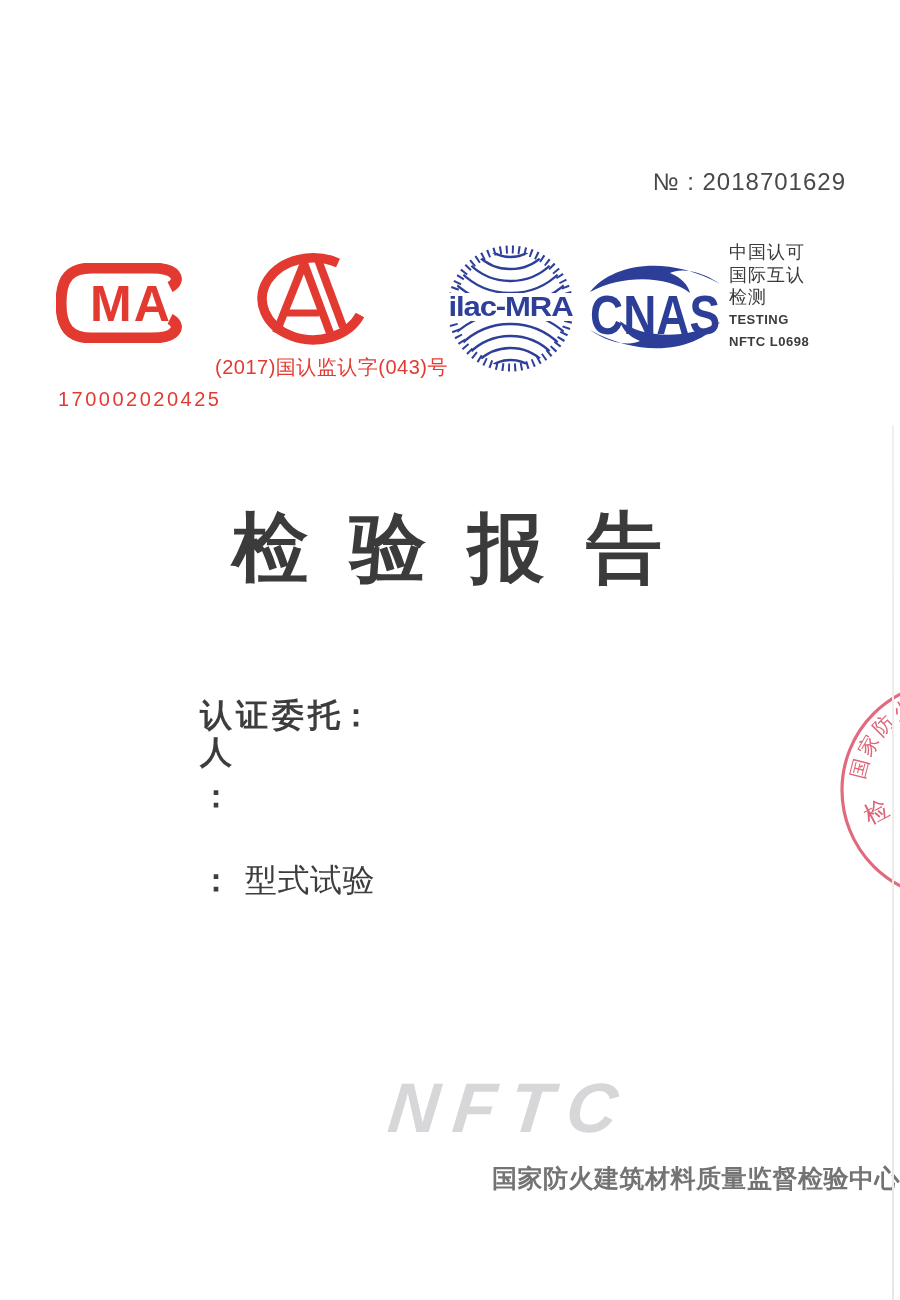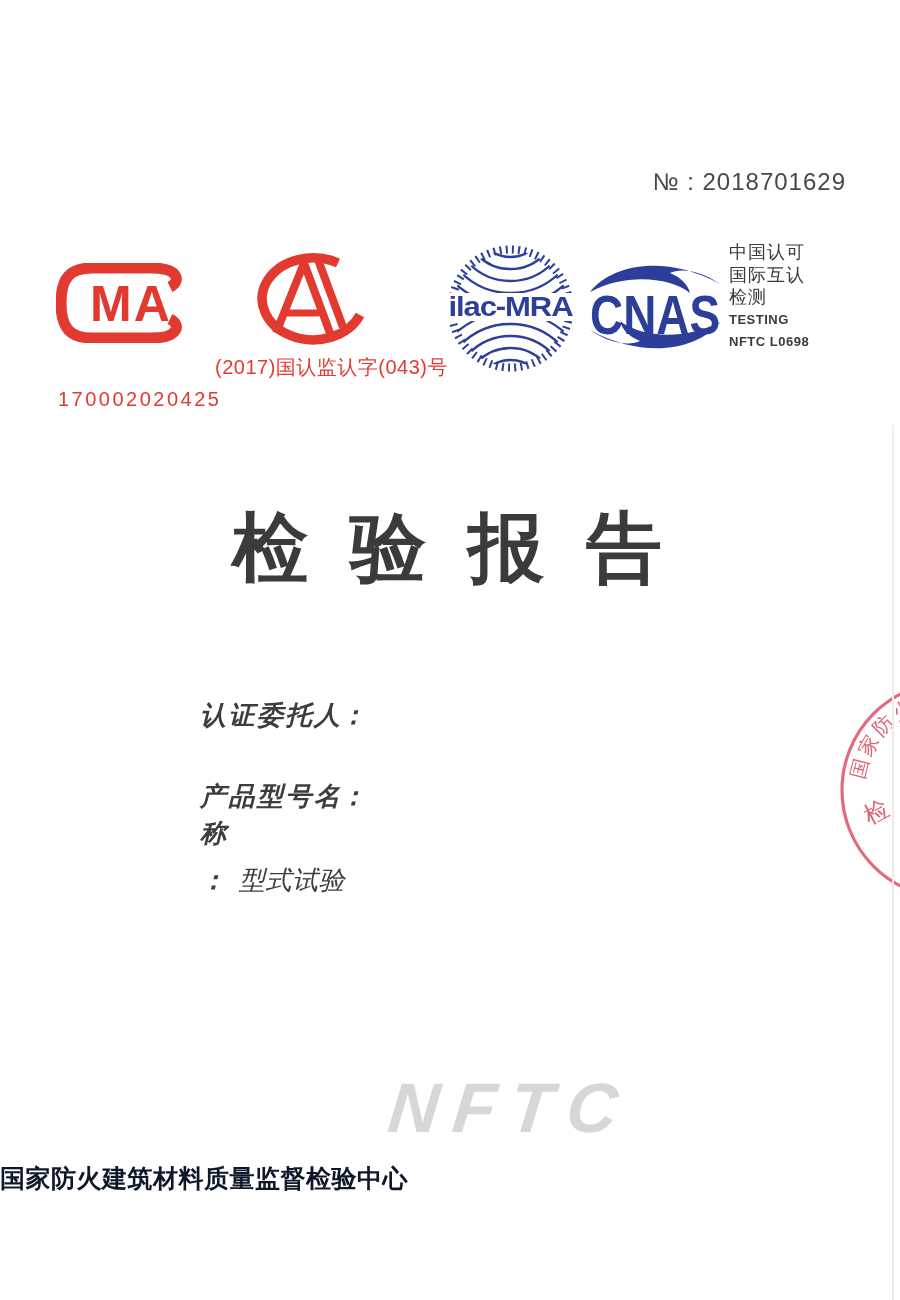--- a/index.html
+++ b/index.html
@@ -50,7 +50,7 @@
   .field{
     position:absolute;left:200px;right:30px;
     display:flex;align-items:flex-start;
-    font-size:26px;color:#3d3d3d;line-height:37px;font-style:italic;
+    font-size:32px;color:#3d3d3d;line-height:37px;
   }
   .field .flabel{
     width:140px;font-weight:bold;

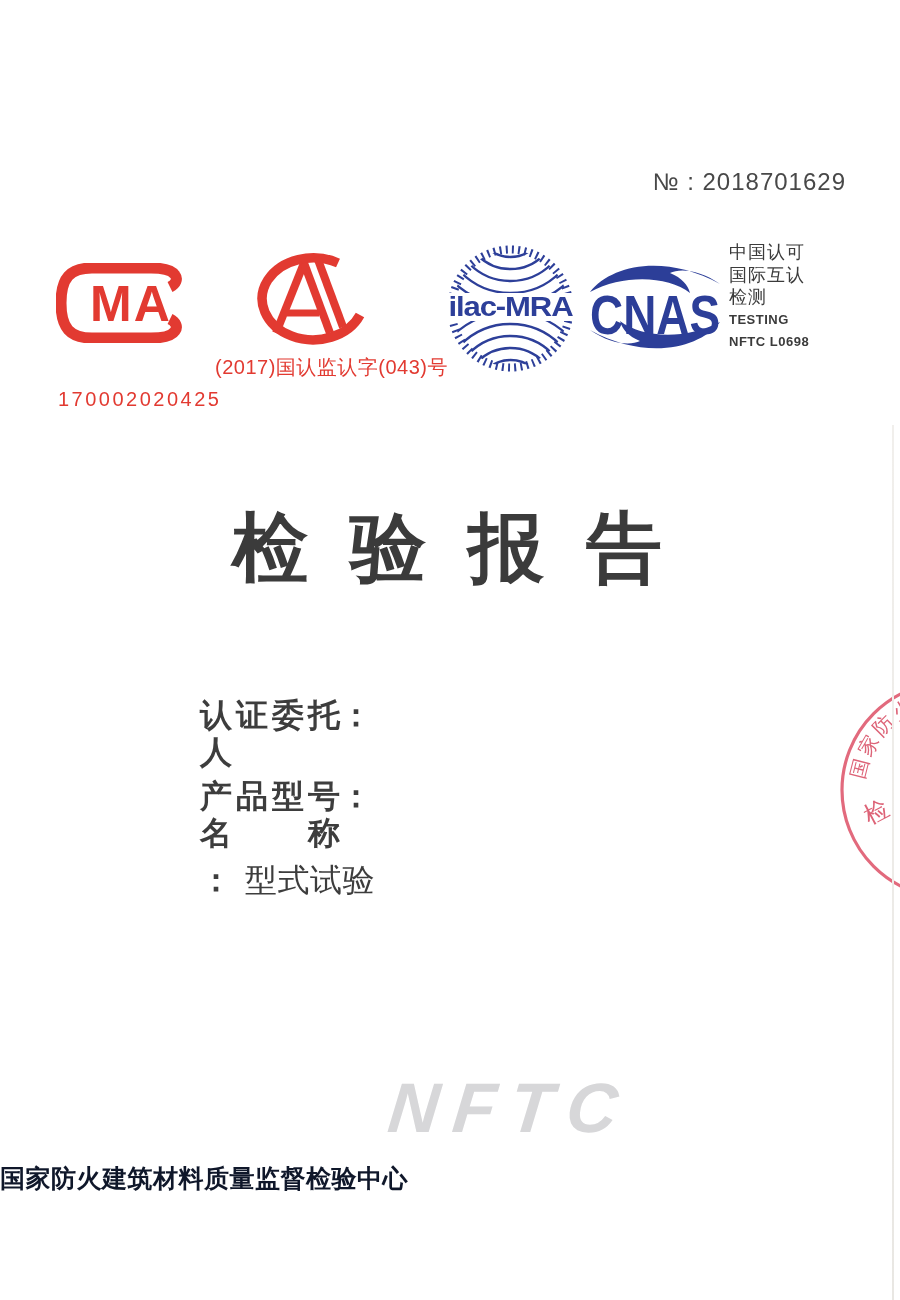--- a/index.html
+++ b/index.html
@@ -152,7 +152,6 @@
       <span class="fcolon">：</span>
   </div>
   <div class="field field-2">
-    <span class="flabel">产品型号名称</span>
       <span class="fcolon">：</span>
   </div>
   <div class="field field-3">

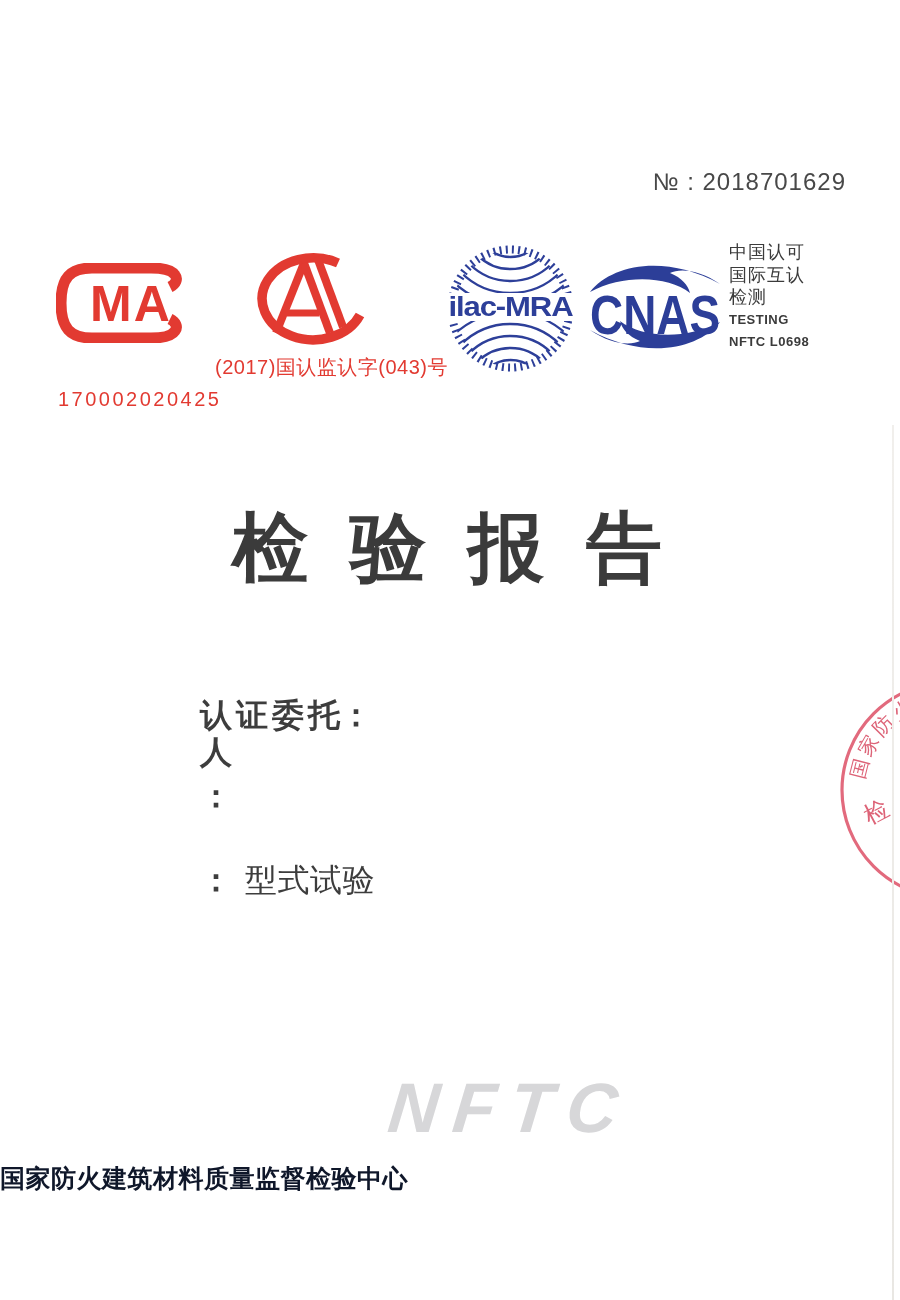--- a/index.html
+++ b/index.html
@@ -72,8 +72,8 @@
   }
   .org-name{
     position:absolute;left:0;right:0;top:1162px;
-    text-align:left;
-    font-size:25px;letter-spacing:0.5px;color:#0f172a;font-weight:bold;
+    text-align:right;
+    font-size:25px;letter-spacing:0.5px;color:#737373;font-weight:bold;
   }
   .seal{position:absolute;right:0;top:668px;}
 </style>

